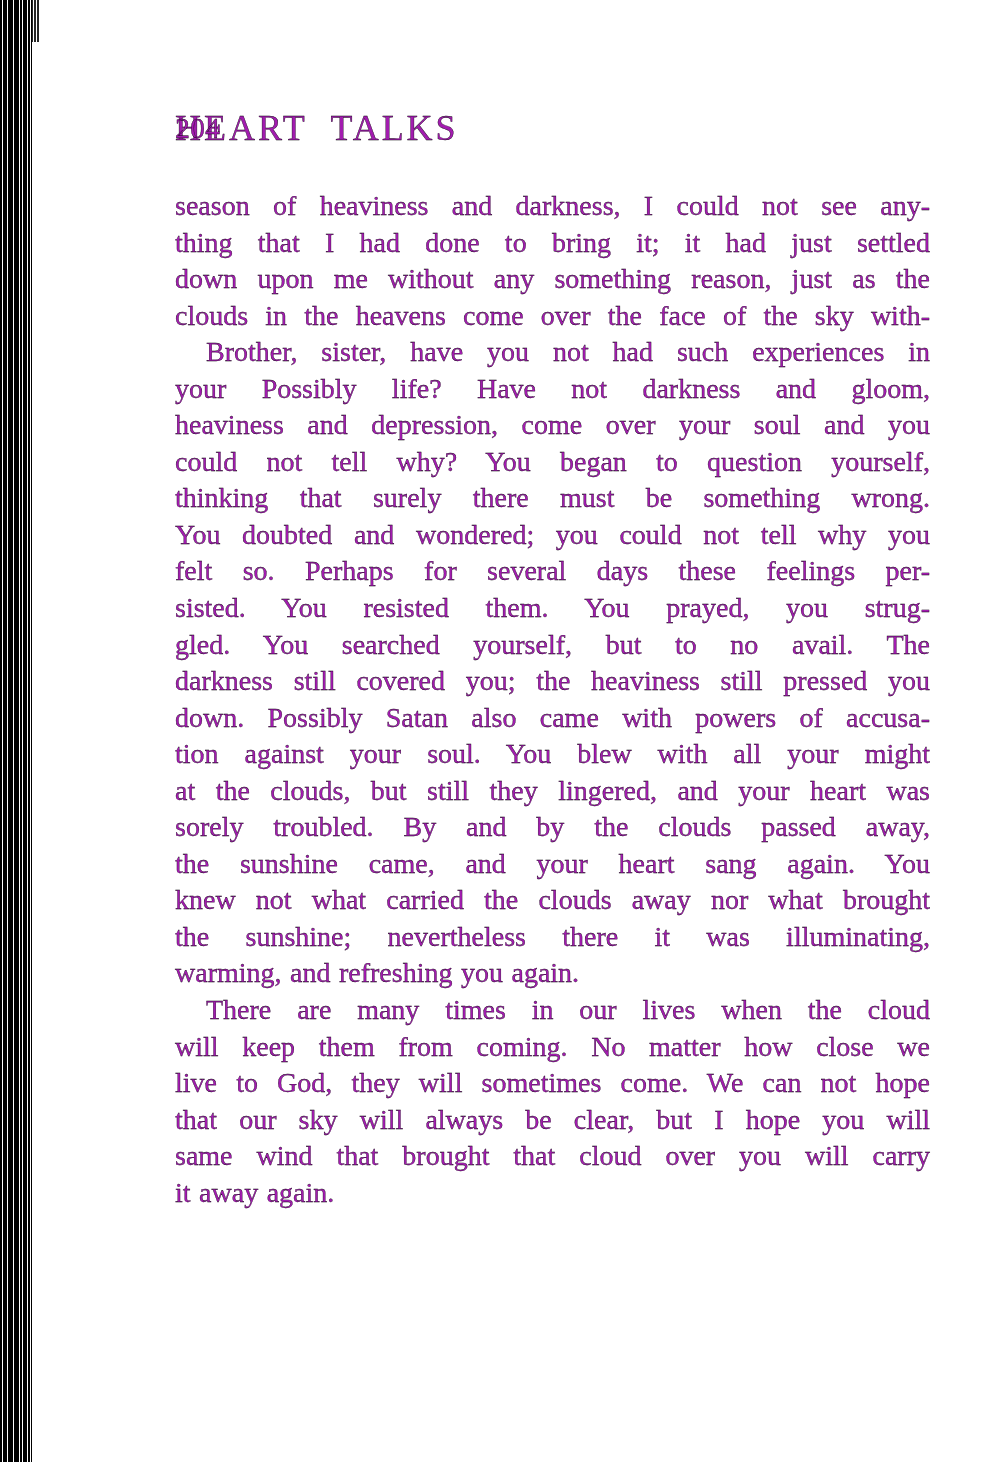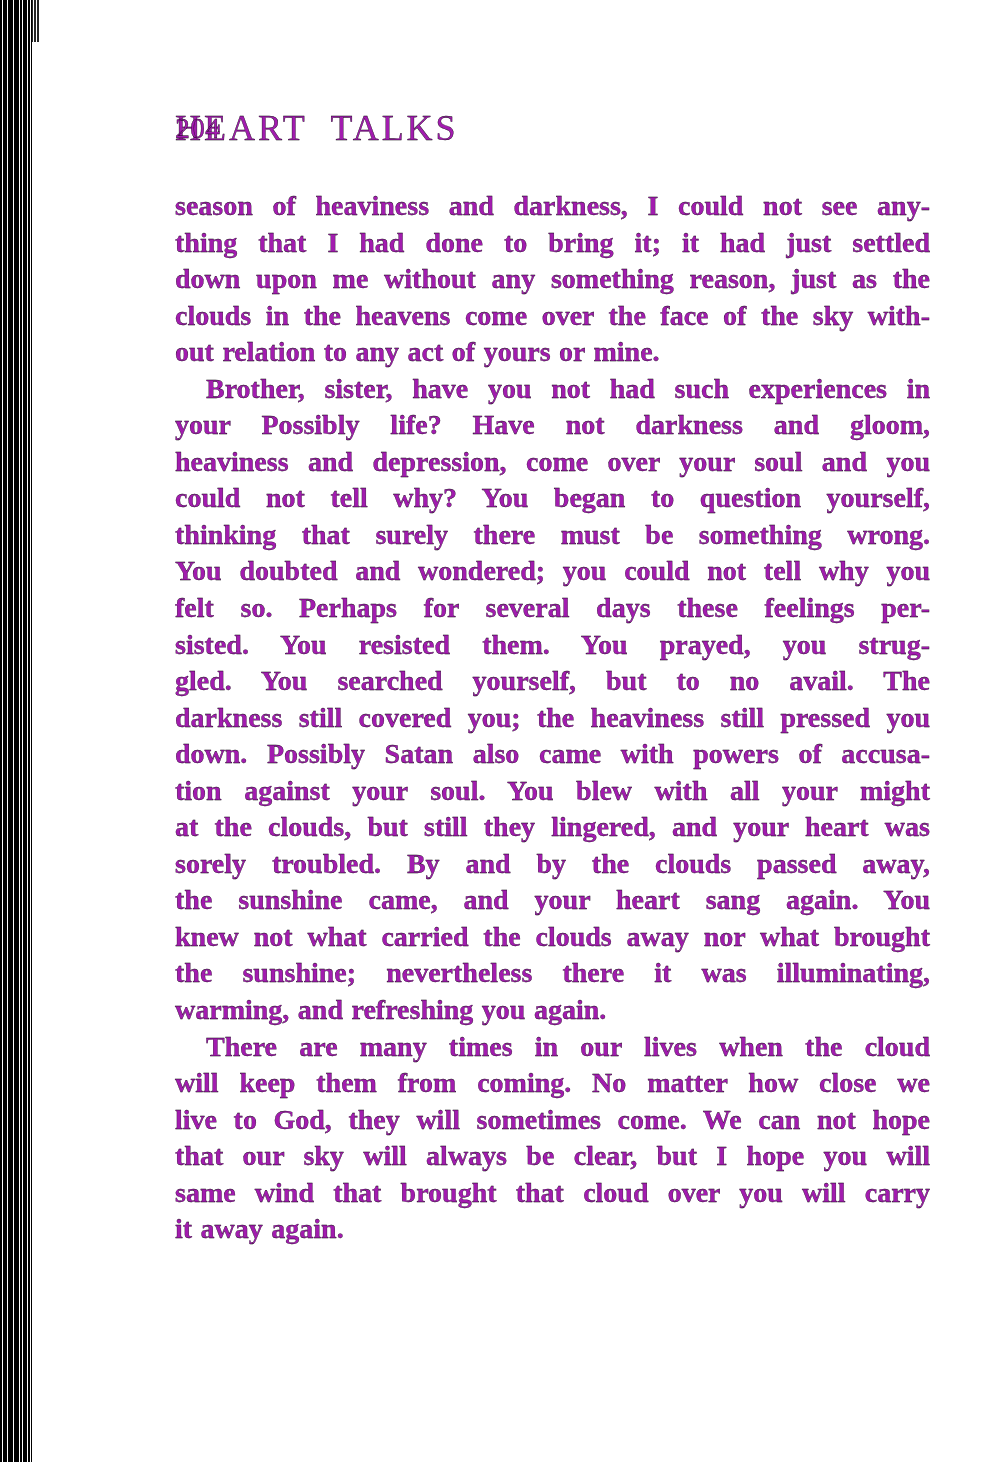--- a/index.html
+++ b/index.html
@@ -61,7 +61,7 @@
     font-size: 28px;
     -webkit-text-stroke: 0.3px #000;
   }
-  .para { margin: 0; padding: 0; font-weight: bold; }
+  .para { margin: 0; padding: 0; }
   .line {
     height: 36.55px;
     line-height: 36.55px;

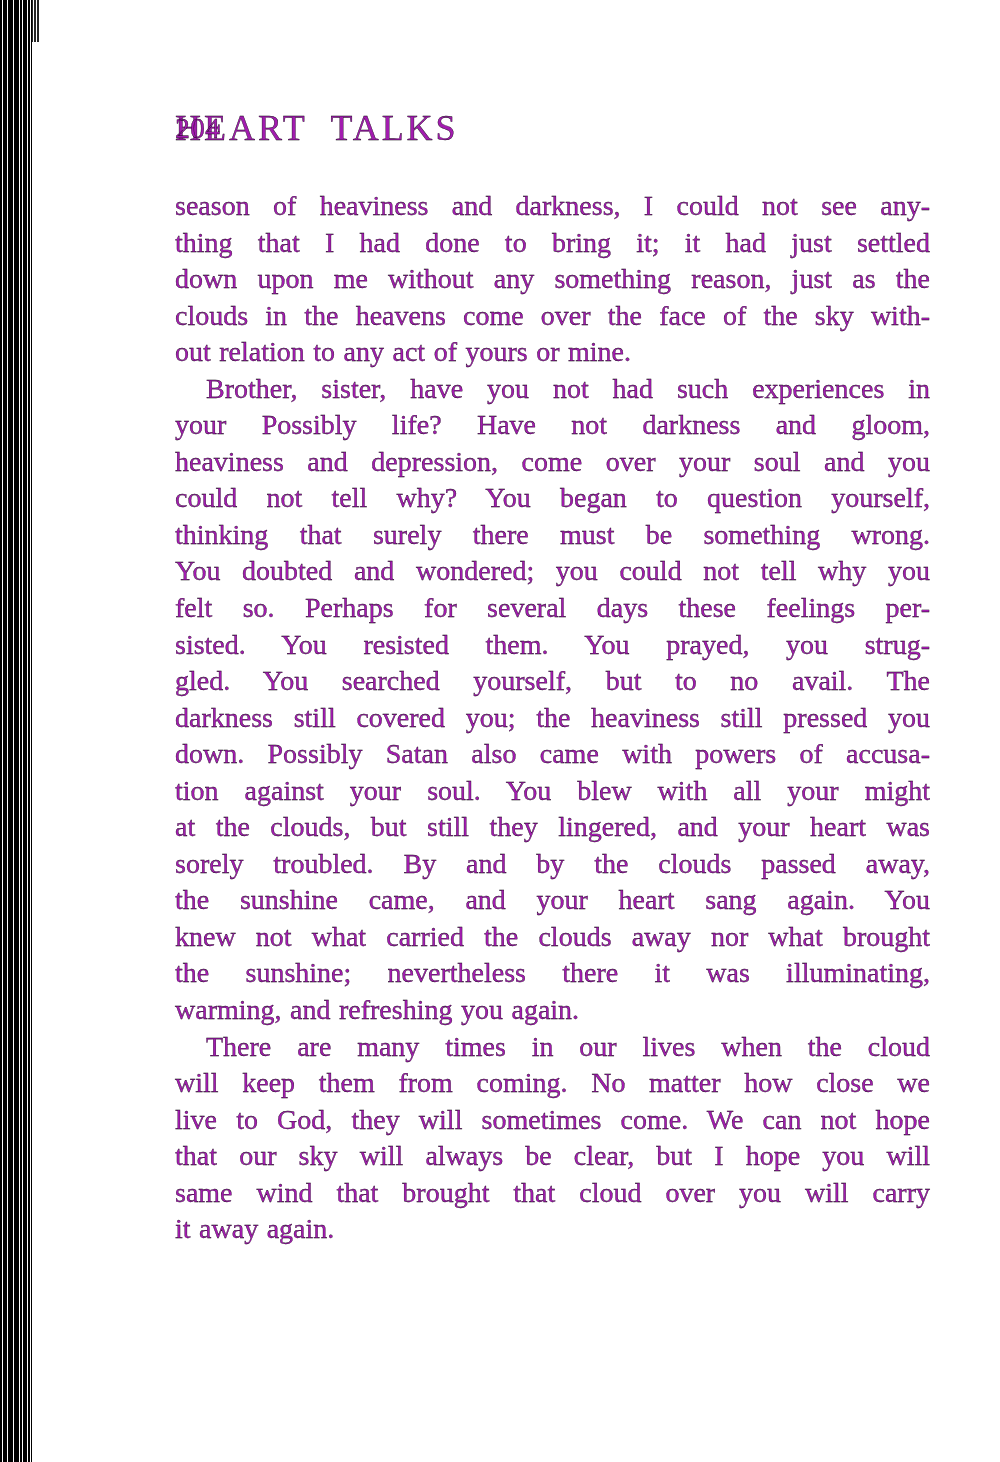--- a/index.html
+++ b/index.html
@@ -95,7 +95,6 @@
         <span class="line" style="display:block">thing that I had done to bring it; it had just settled</span>
         <span class="line" style="display:block">down upon me without any something reason, just as the</span>
         <span class="line" style="display:block">clouds in the heavens come over the face of the sky with-</span>
-        <span class="line last" style="display:block">out relation to any act of yours or mine.</span>
       </p>
 
       <p class="para">

